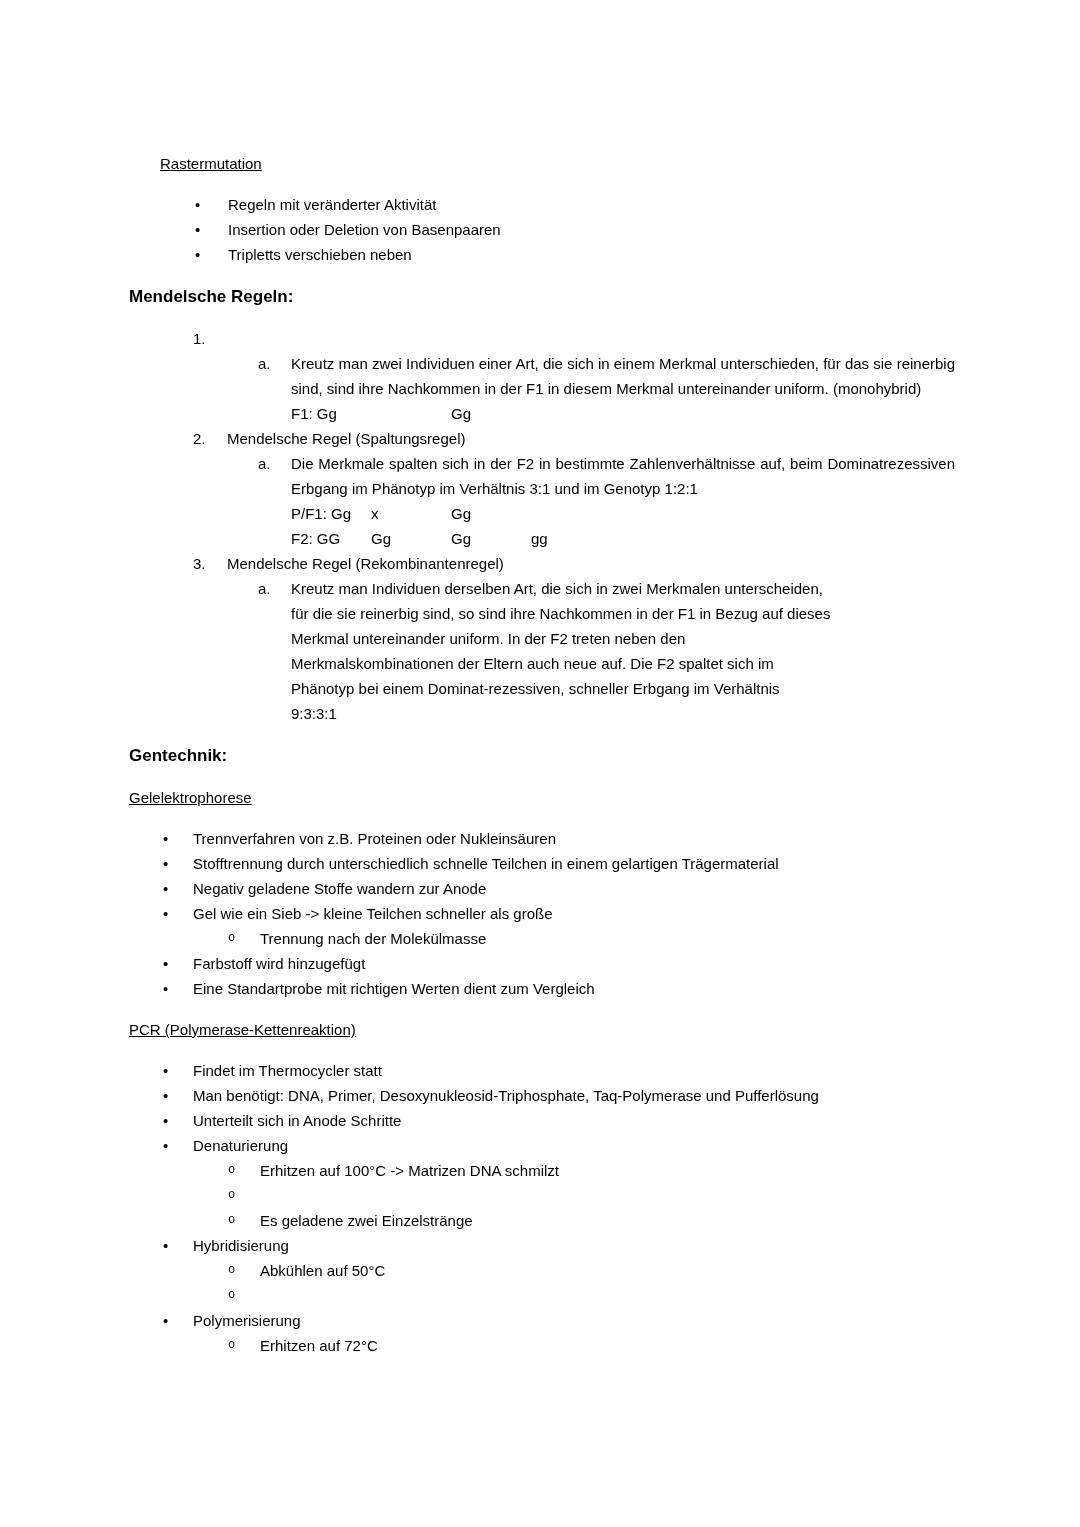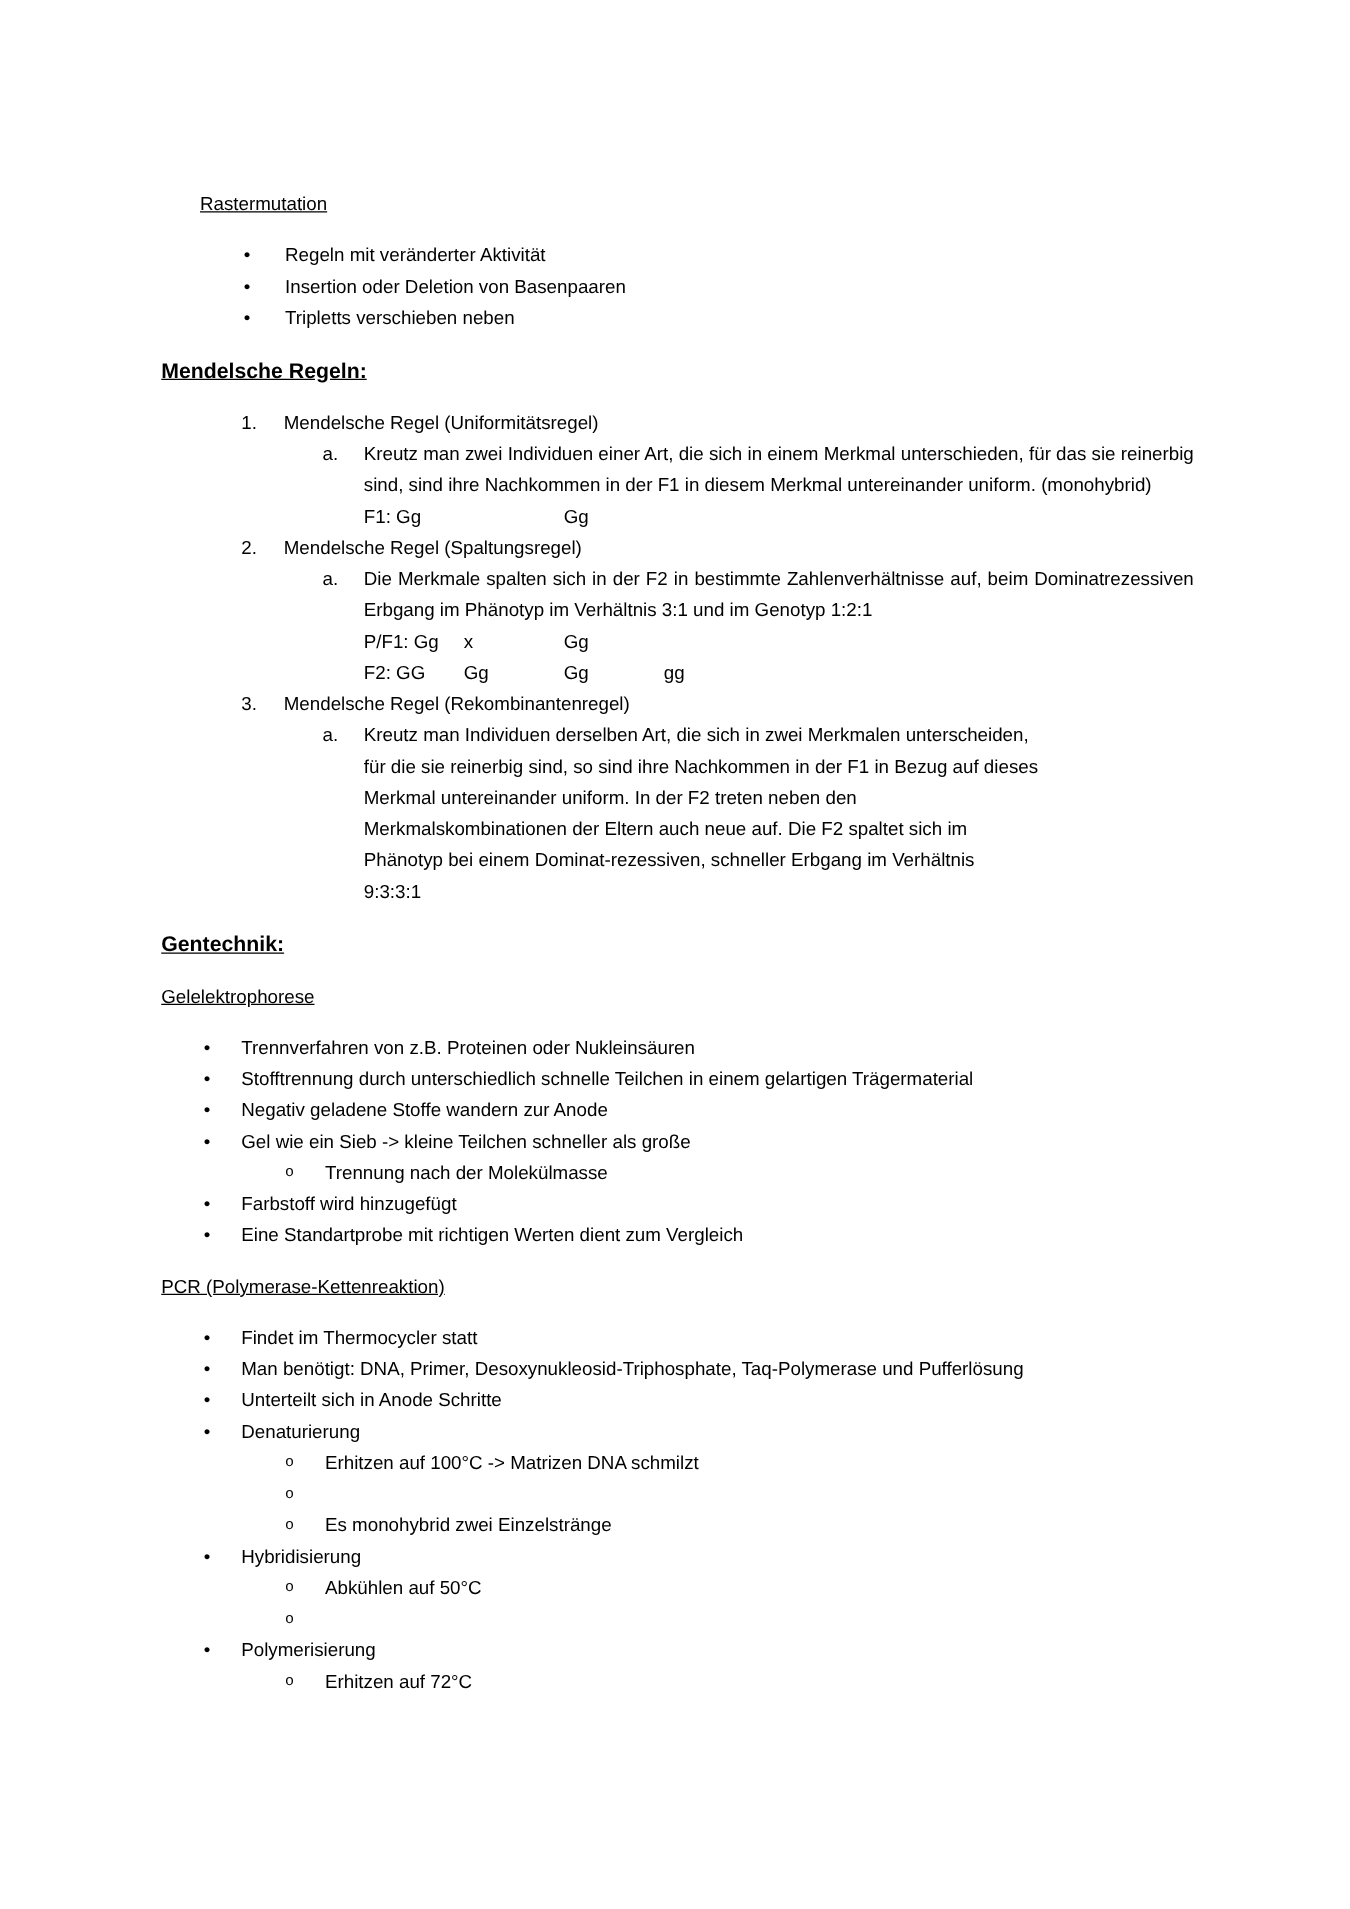--- a/index.html
+++ b/index.html
@@ -19,7 +19,7 @@
   .content > :first-child { margin-top: 0; }
 
   .h-u { font-size: 15px; font-weight: 400; text-decoration: underline; margin: 16px 0; }
-  .h-b { font-size: 17px; font-weight: 700; line-height: 27px; margin: 16px 0; text-decoration: underline; }
+  .h-b { font-size: 17px; font-weight: 700; line-height: 27px; margin: 16px 0; }
   .ind1 { margin-left: 31px; }
 
   .li { display: flex; align-items: flex-start; }

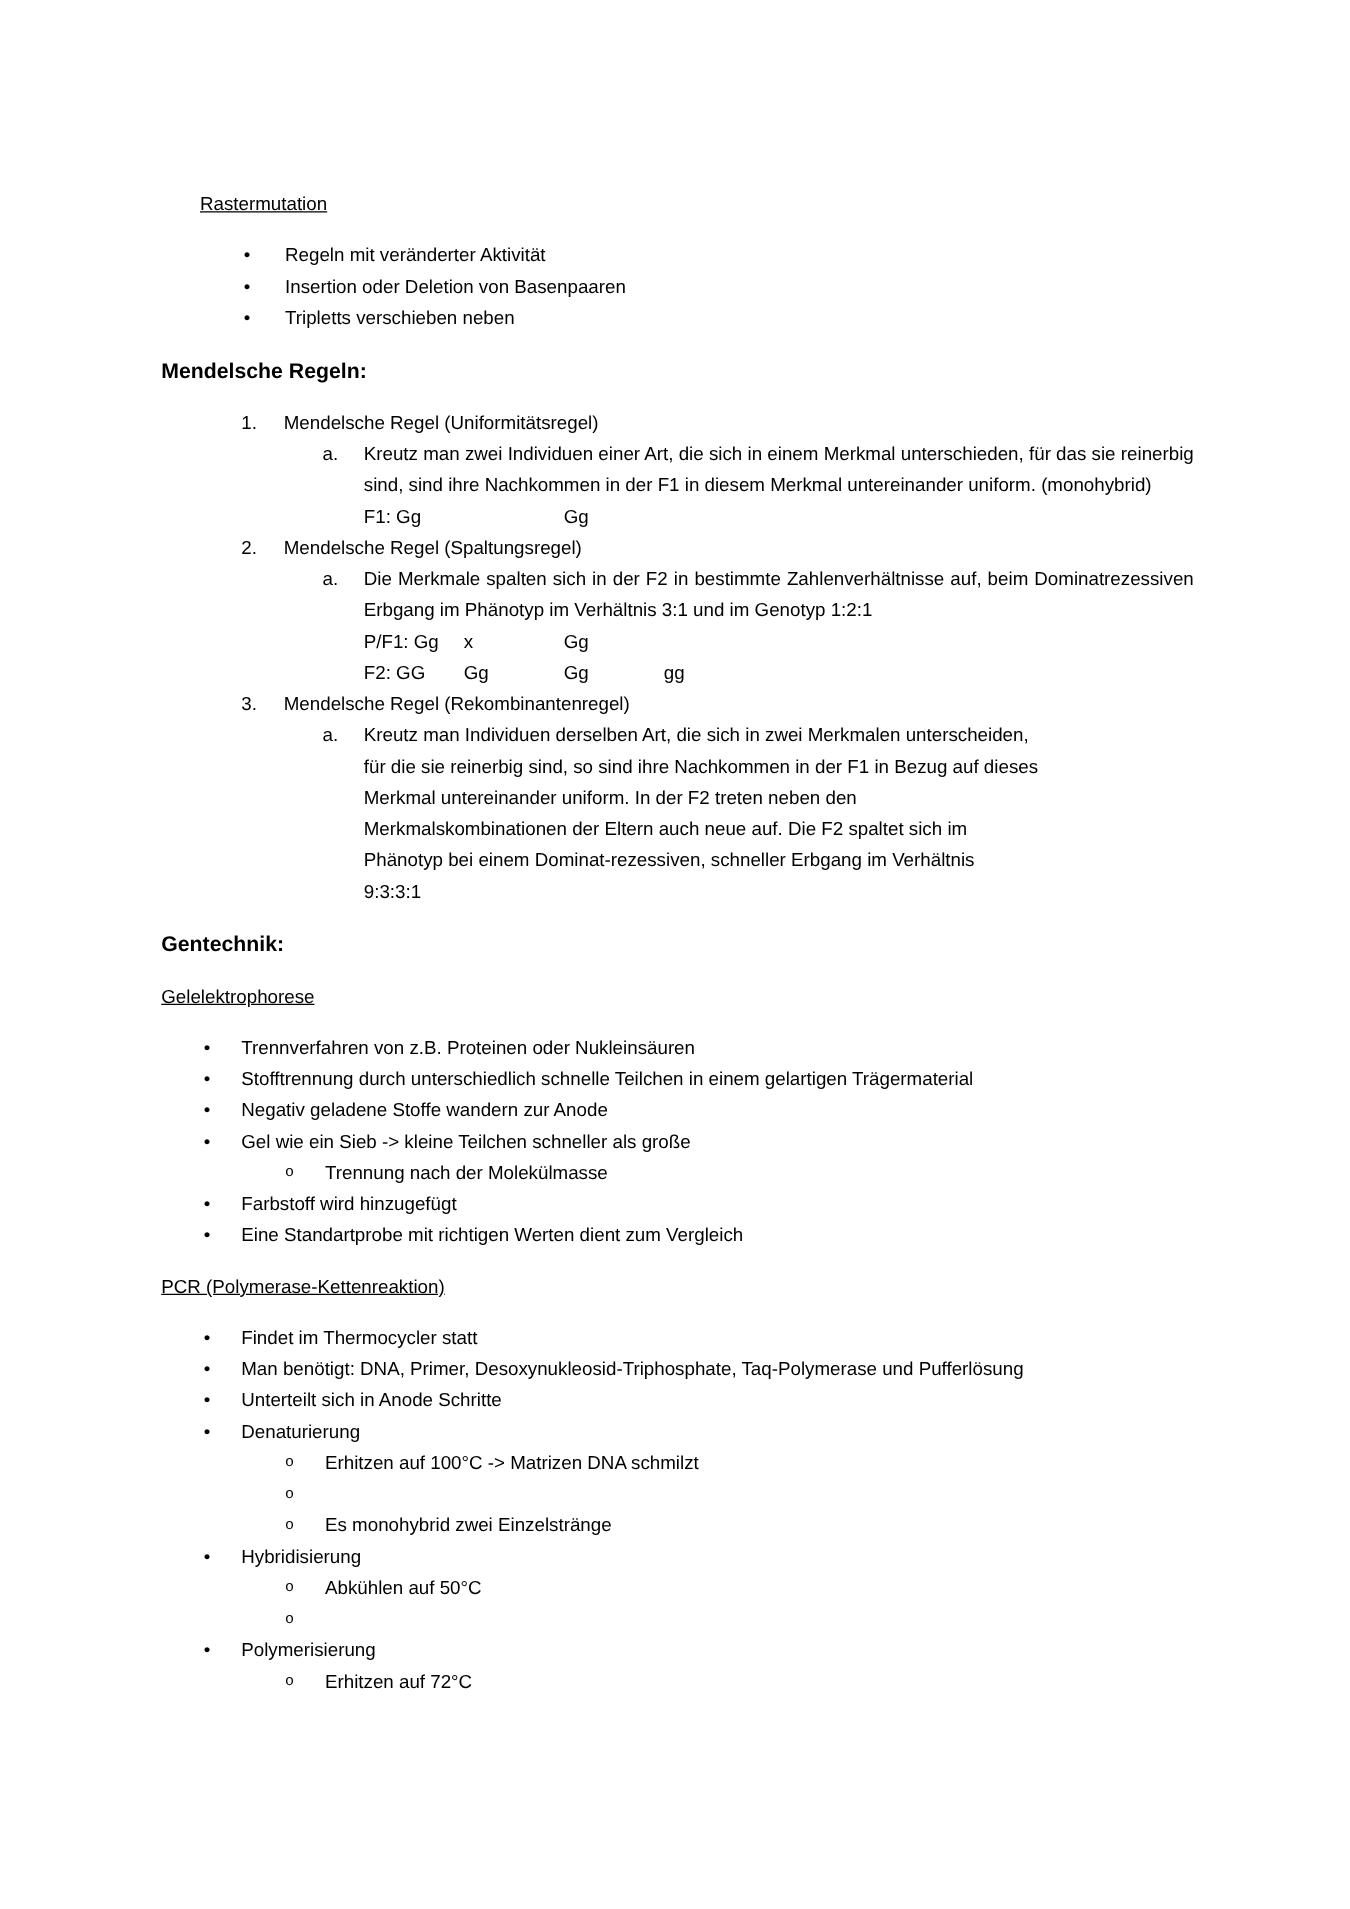--- a/index.html
+++ b/index.html
@@ -79,7 +79,6 @@
 
       <div class="li li-num">
         <span class="mk">1.</span>
-        <span class="txt">Mendelsche Regel (Uniformitätsregel)</span>
       </div>
       <div class="li li-sub">
         <span class="mk">a.</span>

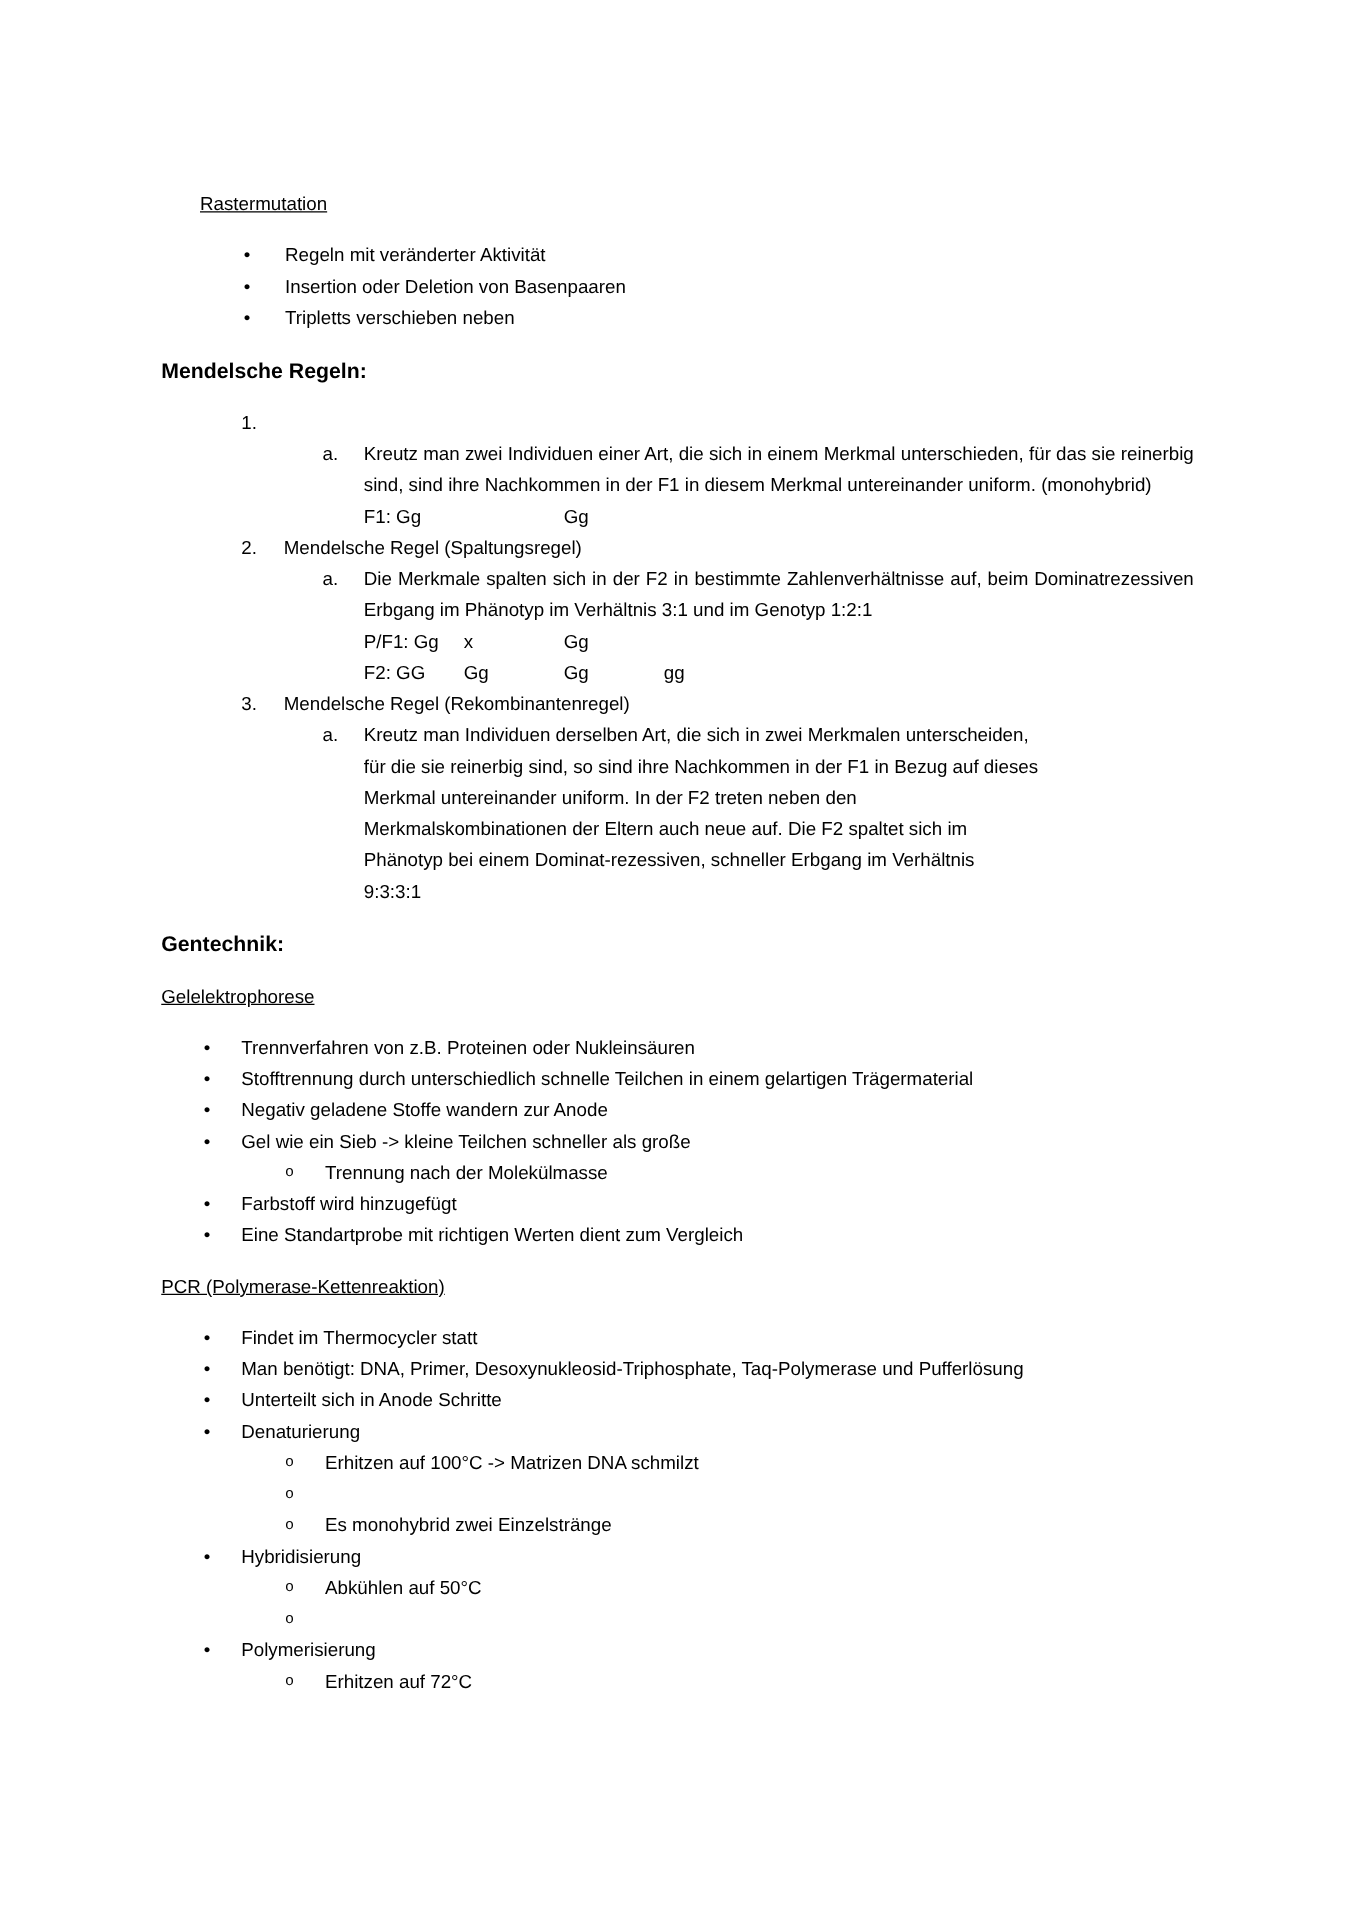--- a/index.html
+++ b/index.html
@@ -182,7 +182,7 @@
       </div>
       <div class="li li-c">
         <span class="mk">o</span>
-        <span class="txt">Es monohybrid zwei Einzelstränge</span>
+        <span class="txt">Es geladene zwei Einzelstränge</span>
       </div>
       <div class="li li-b">
         <span class="mk">•</span>

